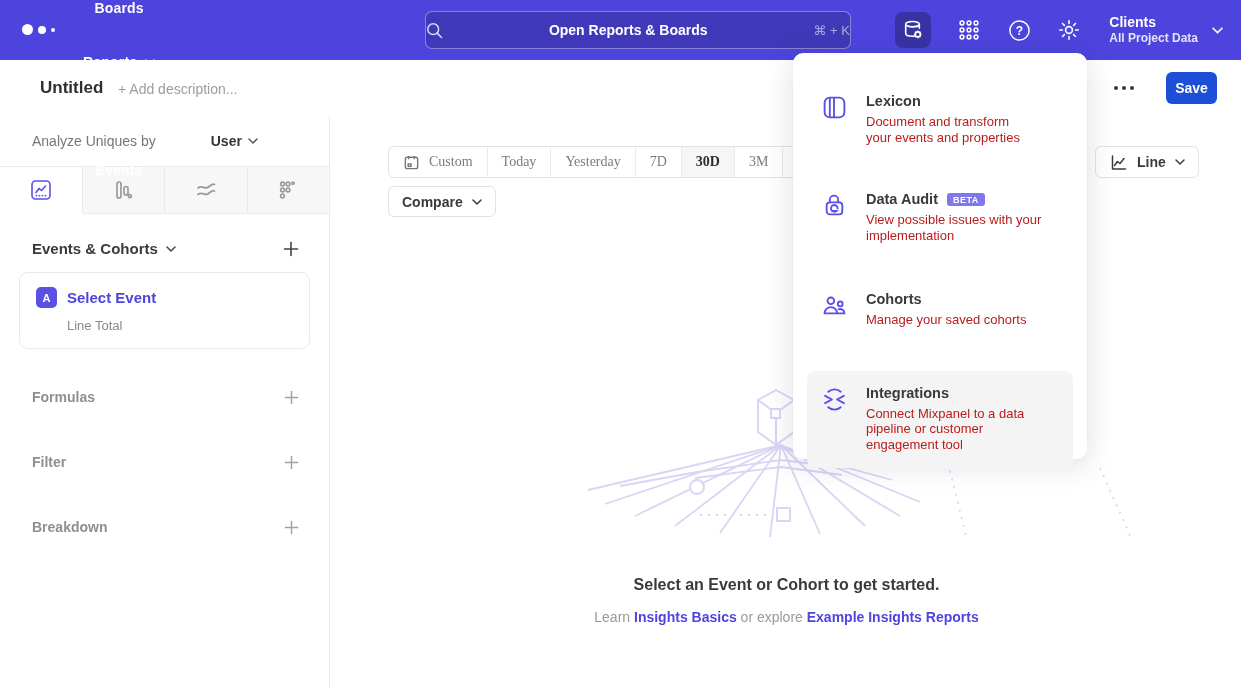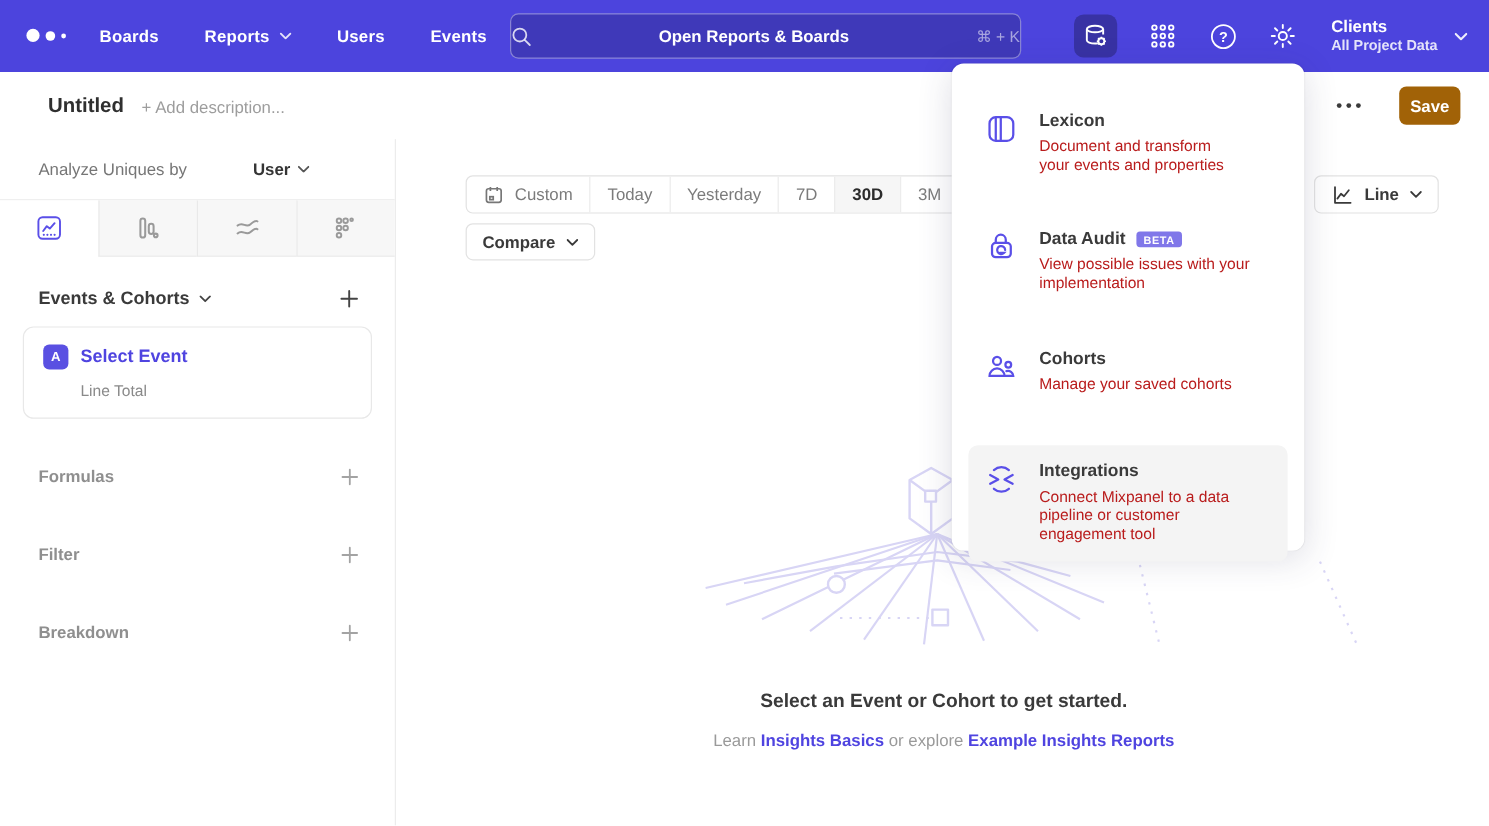--- a/index.html
+++ b/index.html
@@ -17,7 +17,7 @@
   .logo .d1{width:11px;height:11px;border-radius:50%;background:#fff;}
   .logo .d2{width:8px;height:8px;border-radius:50%;background:#fff;}
   .logo .d3{width:4px;height:4px;border-radius:50%;background:#fff;}
-  .nav-links { position:absolute; left:83px; top:0; height:60px; display:flex; align-items:center; gap:38px; }
+  .nav-links { position:absolute; left:83px; top:0; height:60px; display:flex; align-items:center; gap:38px;flex-direction:column; }
   .nav-link { color:#fff; font-size:14px; font-weight:700; display:flex; align-items:center; gap:8px; cursor:pointer; letter-spacing:.2px; }
   .nav-link .chev { opacity:.85; }
 

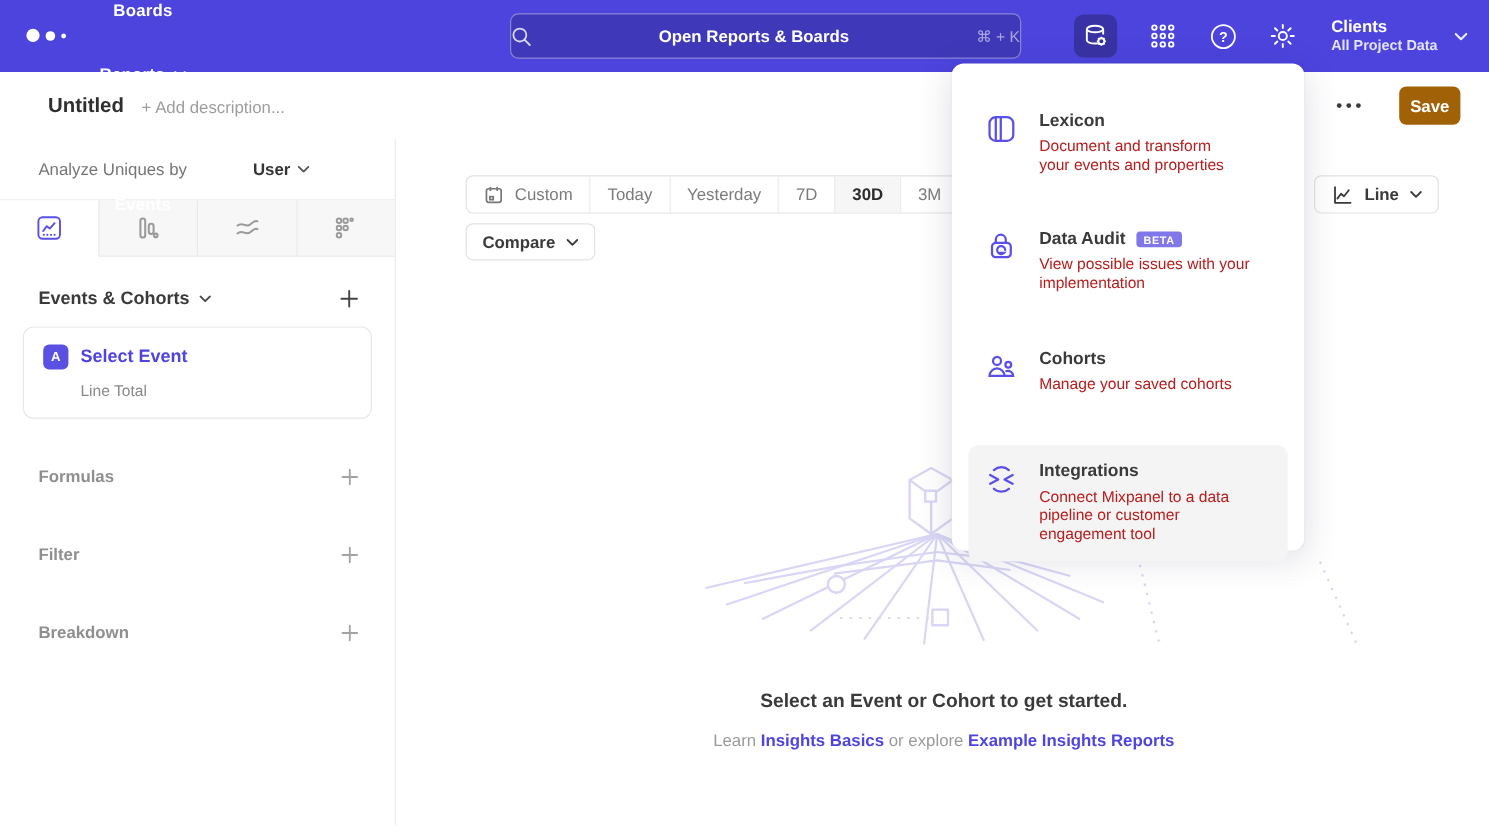--- a/index.html
+++ b/index.html
@@ -45,7 +45,7 @@
   .hdr-right { position:absolute; right:24px; top:12px; display:flex; align-items:center; gap:30px; }
   .dots3 { display:flex; gap:4px; cursor:pointer; padding:6px 2px; }
   .dots3 i { width:4px; height:4px; border-radius:50%; background:#3a3a3a; }
-  .save-btn { width:51px; height:32px; border:none; border-radius:6px; background:#a16207; color:#fff;
+  .save-btn { width:51px; height:32px; border:none; border-radius:6px; background:#1d4ed8; color:#fff;
     font-size:14px; font-weight:700; font-family:inherit; cursor:default; }
 
   

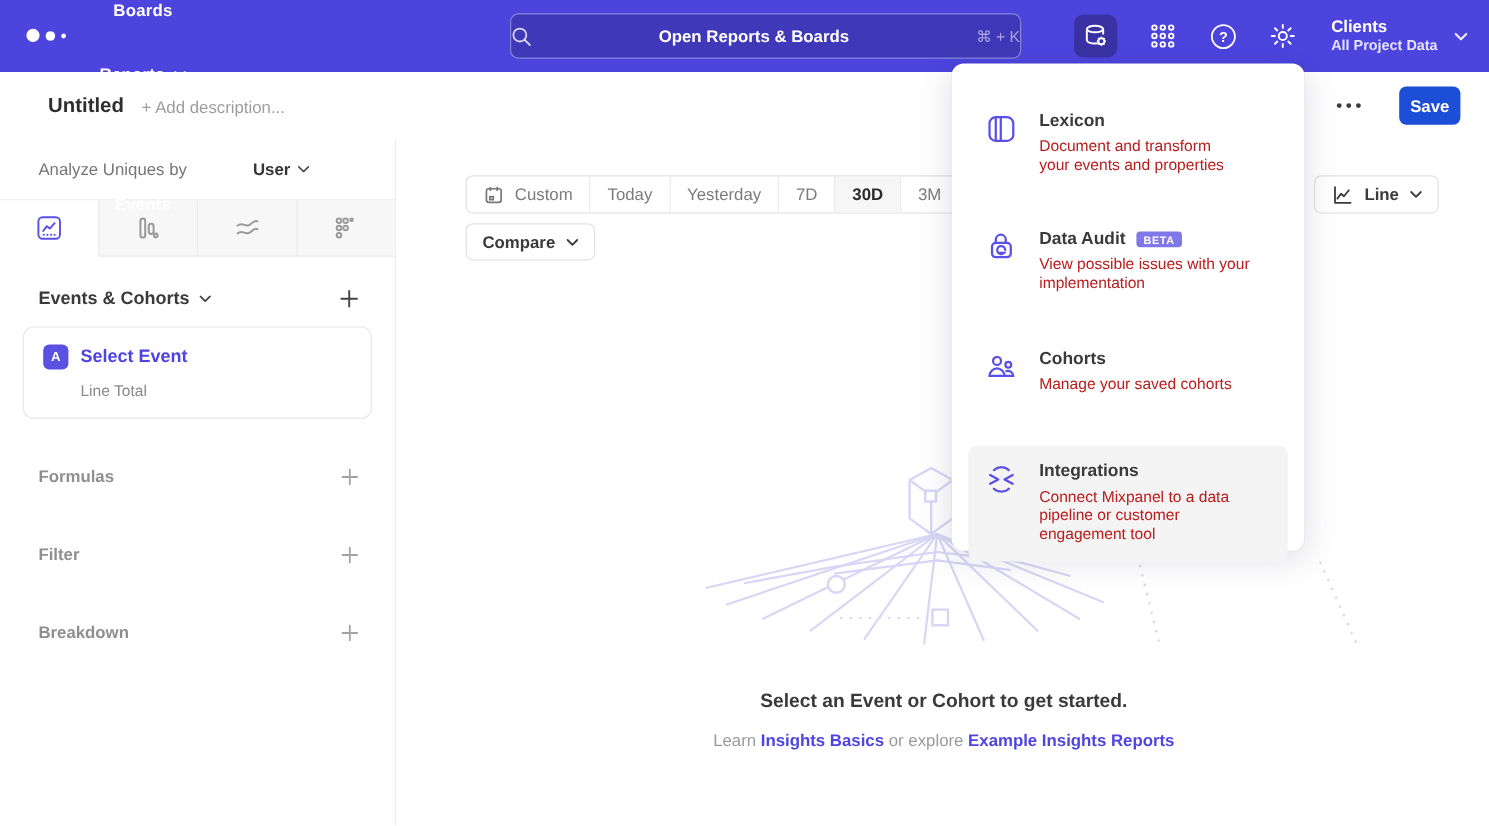--- a/index.html
+++ b/index.html
@@ -74,7 +74,7 @@
   .date-control { position:absolute; left:57px; top:30px; height:32px; display:flex; border:1px solid #e2e2e2;
     border-radius:6px; background:#fff; overflow:hidden; }
   .date-seg { display:flex; align-items:center; padding:0 14px; font-size:14px; color:#7b7b7b;
-    border-left:1px solid #ececec; cursor:pointer; white-space:nowrap; gap:9px; }
+    border-left:1px solid #ececec; cursor:pointer; white-space:nowrap; gap:9px;font-family:Liberation Serif, serif; }
   .date-seg:first-child { border-left:none; }
   .date-seg.selected { color:#2c2c2c; font-weight:700; background:#f6f6f6; }
   .compare-btn { position:absolute; left:57px; top:70px; height:31px; border:1px solid #e2e2e2; border-radius:6px;

